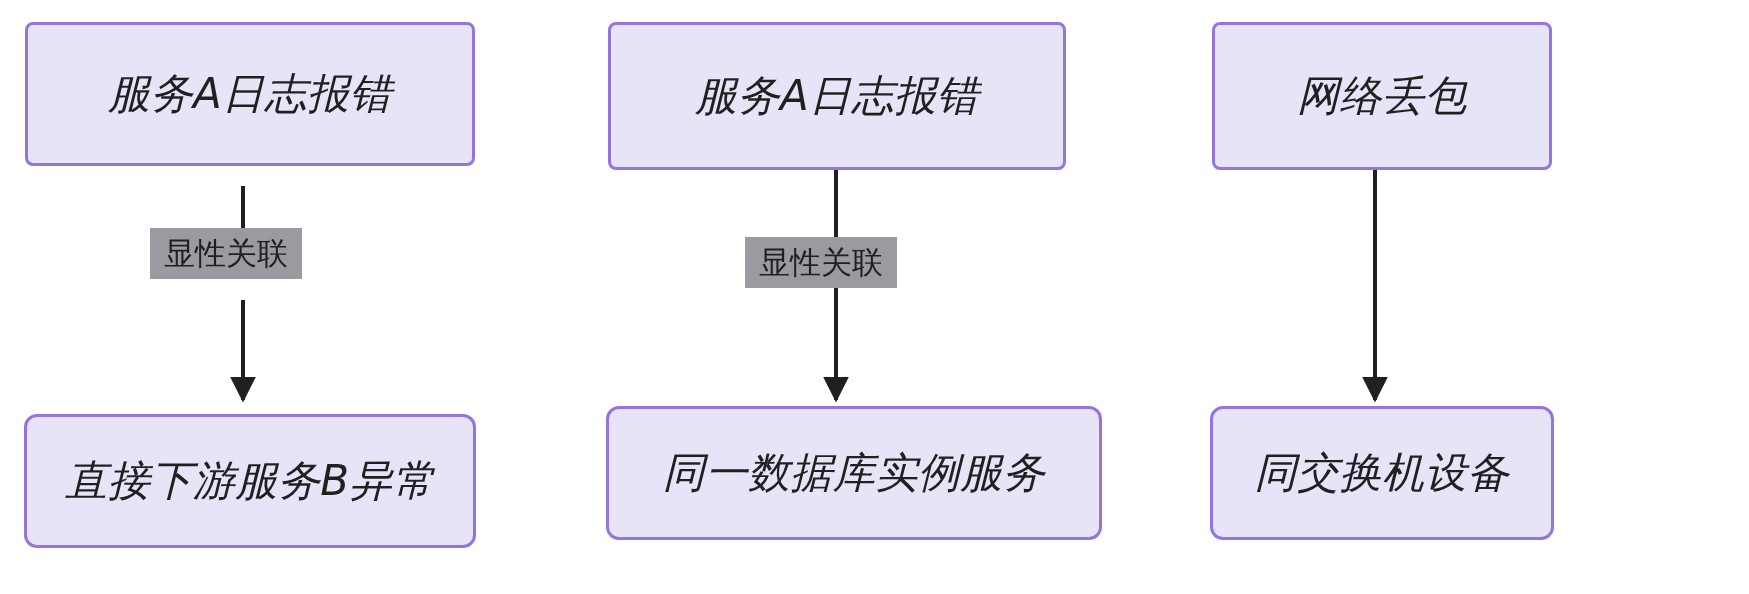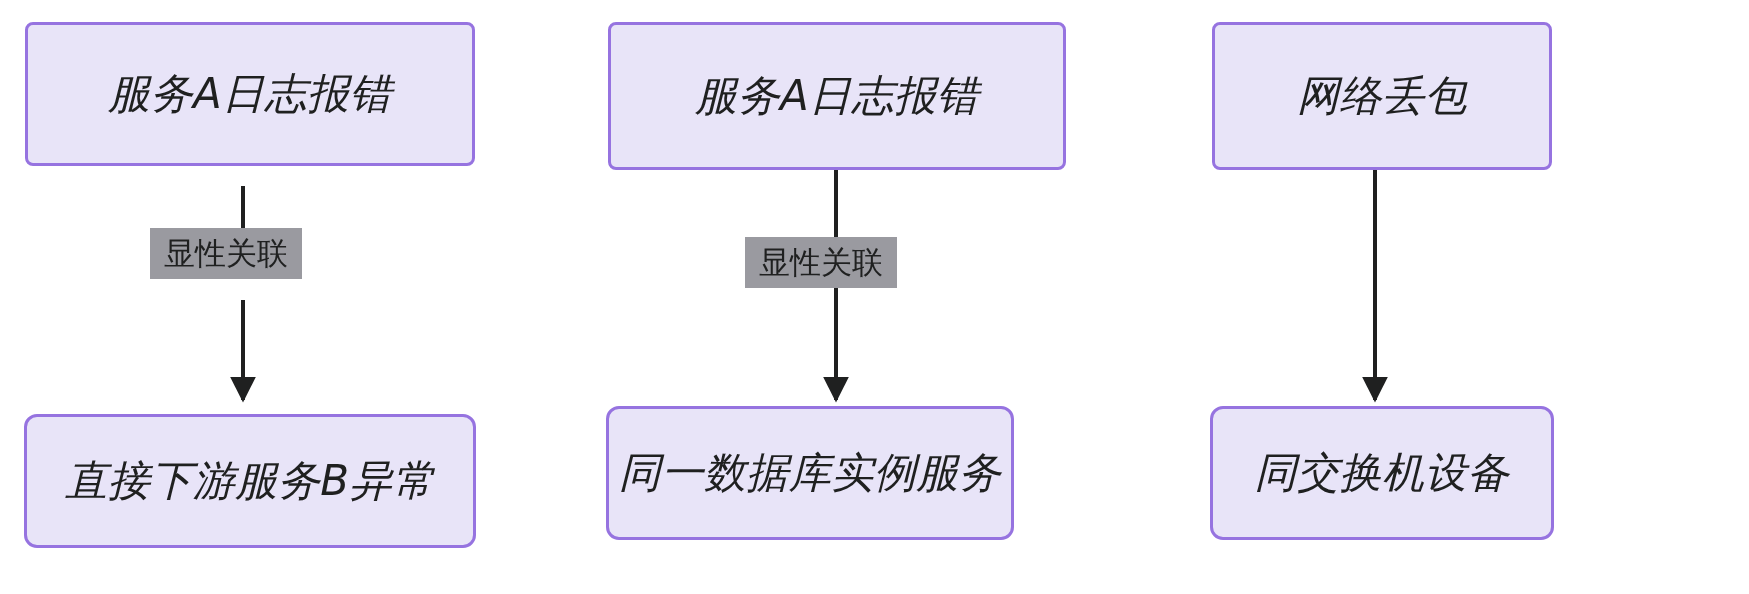--- a/index.html
+++ b/index.html
@@ -91,7 +91,7 @@
 
   <div class="edge-label" style="left:745px; top:237px;">显性关联</div>
 
-  <div class="node rounded" style="left:606px; top:406px; width:408px; height:134px;">
+  <div class="node rounded" style="left:606px; top:406px; width:496px; height:134px;">
     <span class="node-label">同一数据库实例服务</span>
   </div>
 

